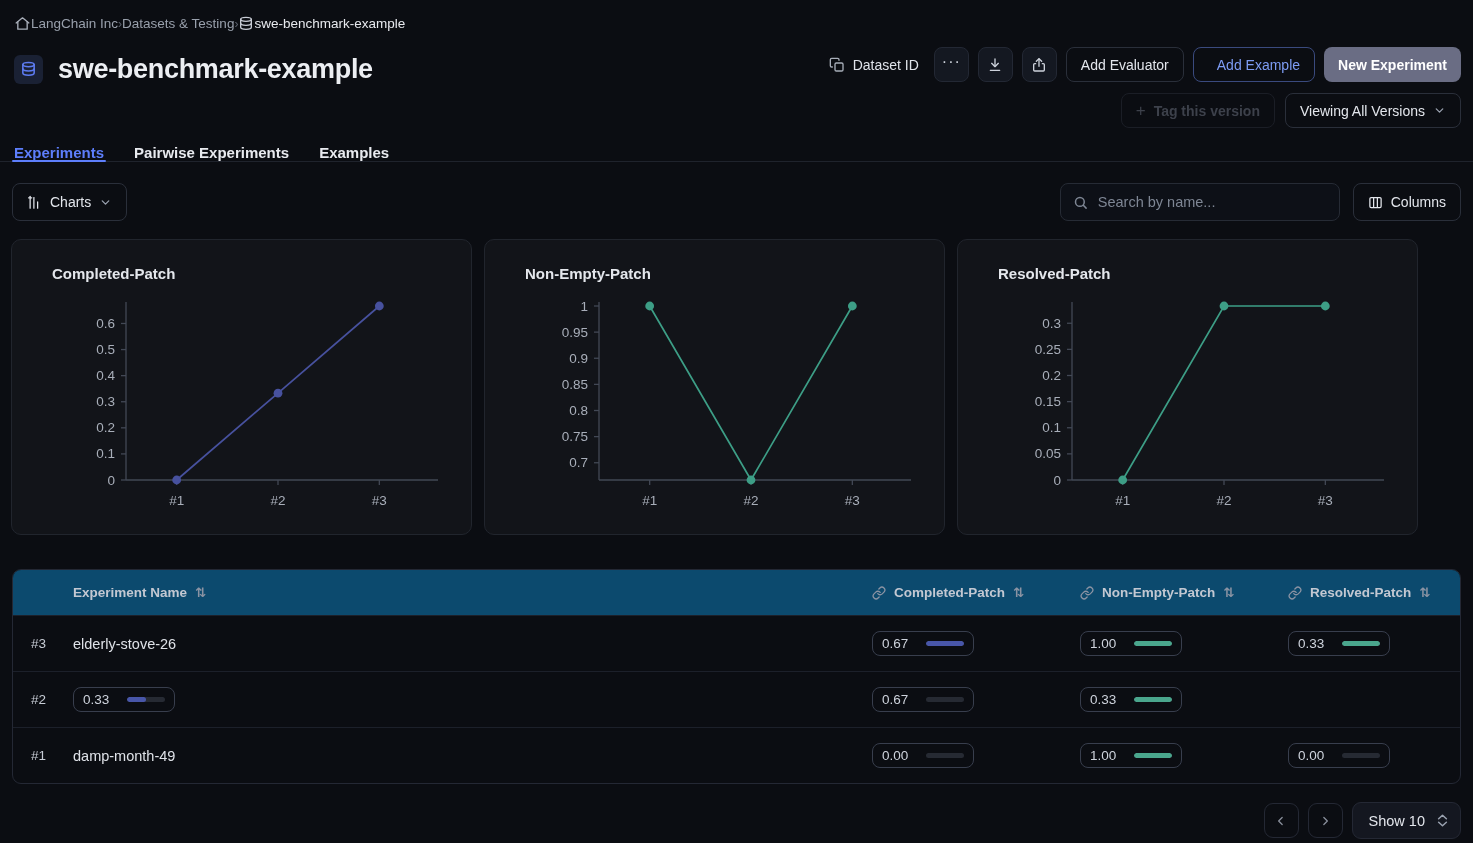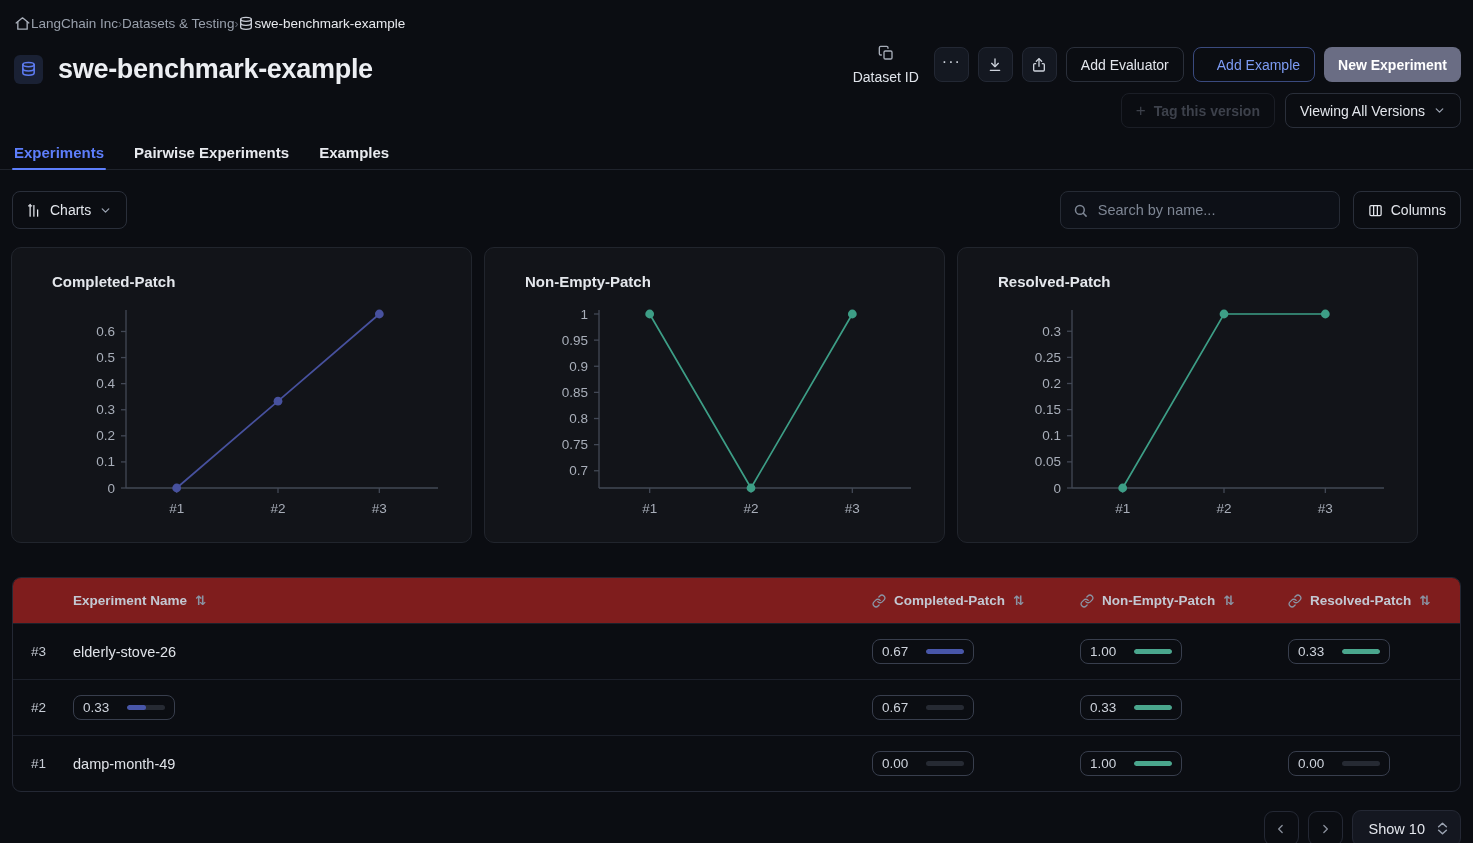--- a/index.html
+++ b/index.html
@@ -30,7 +30,7 @@
   .btn { display:inline-flex; align-items:center; justify-content:center; gap:8px; height:35px; border-radius:8px;
          border:1px solid #2a2f3a; background:transparent; color:#e3e6ec; font-size:14px; font-weight:500;
          font-family:"Liberation Sans",sans-serif; padding:0 14px; cursor:pointer; white-space:nowrap; }
-  .btn-ghost { border:none; padding:0 6px; color:#dfe3ea;flex-direction:column; }
+  .btn-ghost { border:none; padding:0 6px; color:#dfe3ea; }
   .btn-icon { width:35px; height:35px; padding:0; background:#141821; border:1px solid #232834; color:#cdd2db; }
   .btn-outline-blue { border-color:#3a4a7e; color:#7d9cf4; font-weight:400;padding-left:23px; }
   .btn-solid { background:#6a6d84; border:none; color:#ffffff; font-weight:700; }

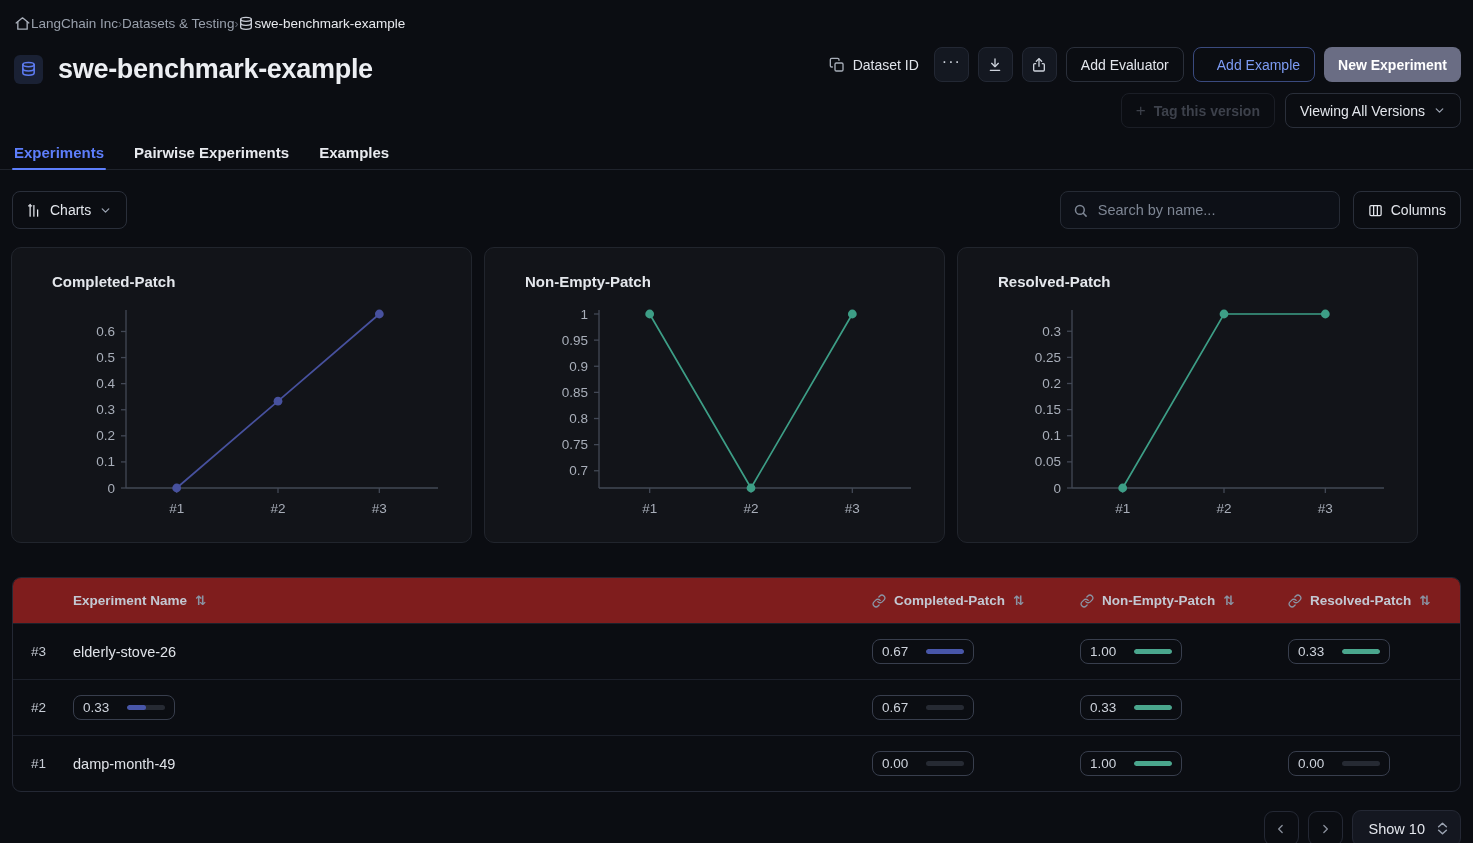--- a/index.html
+++ b/index.html
@@ -43,7 +43,7 @@
 
   
   .tabs { display:flex; gap:30px; padding:16px 14px 0 14px; border-bottom:1px solid #1f232c; }
-  .tab { font-size:15px; font-weight:700; color:#e8eaef; padding-bottom:8px; cursor:pointer; position:relative; }
+  .tab { font-size:15px; font-weight:700; color:#e8eaef; padding-bottom:0; cursor:pointer; position:relative; }
   .tab.active { color:#5d7efb; }
   .tab.active::after { content:""; position:absolute; left:-2px; right:-2px; bottom:-1px; height:2.5px; background:#5d7efb; border-radius:2px; }
 

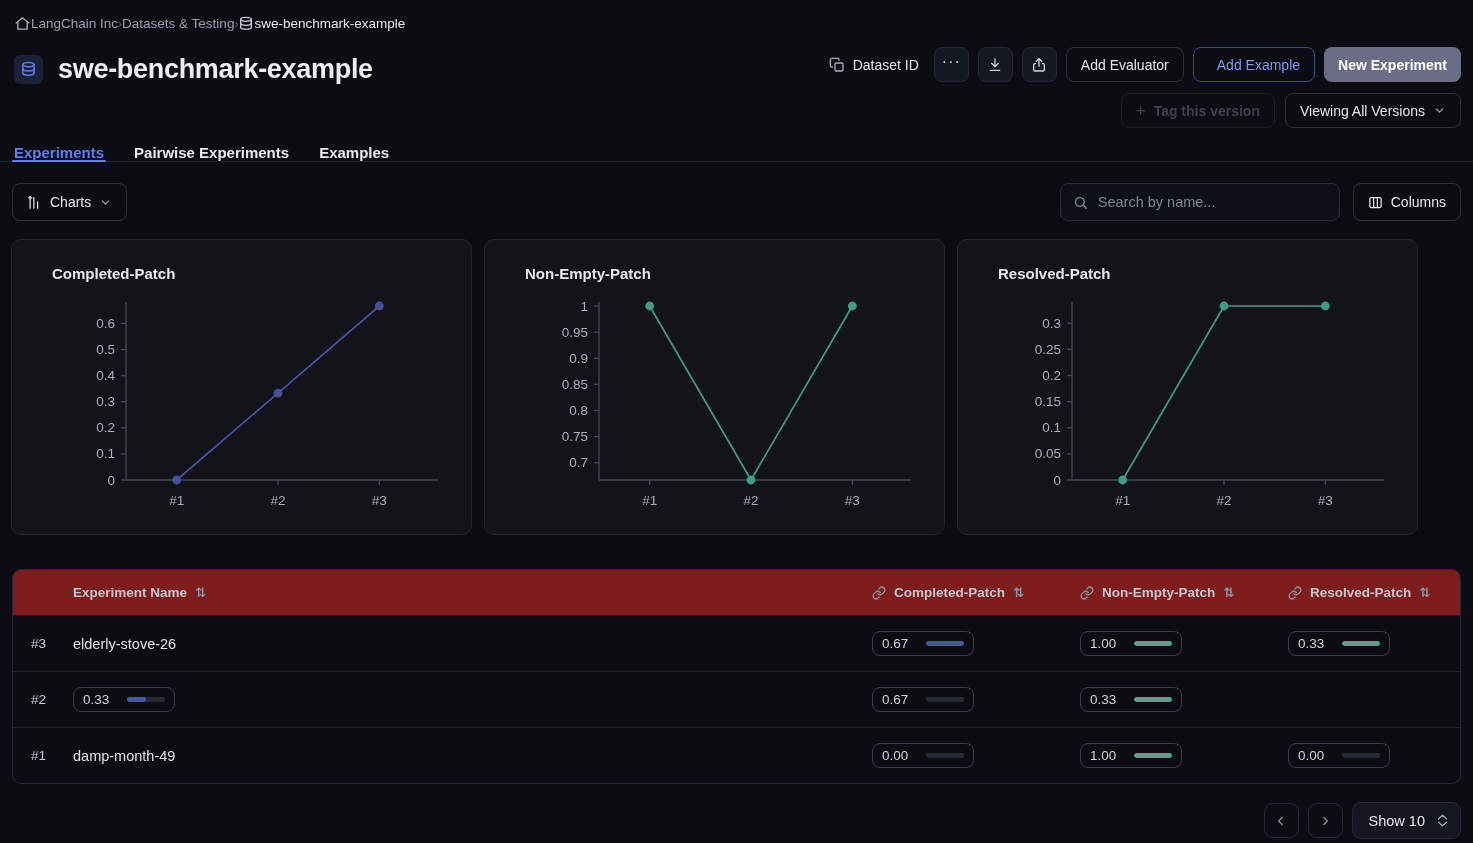--- a/index.html
+++ b/index.html
@@ -65,7 +65,7 @@
   
   .table-wrap { margin:34px 12px 0 12px; border:1px solid #242834; border-radius:9px; overflow:hidden; }
   .t-grid { display:grid; grid-template-columns:60px 1fr 208px 208px 172px; align-items:center; }
-  .t-head { background:#7f1d1d; height:45px; font-size:13.5px; font-weight:700; color:#c3c8d2; }
+  .t-head { background:#0c4a6e; height:45px; font-size:13.5px; font-weight:700; color:#c3c8d2; }
   .t-row { height:56px; border-top:1px solid #1c202a; font-size:14.5px; color:#dfe2e8; cursor:pointer; background:transparent; }
   .cell-check { padding-left:18px; }
   .checkbox { width:16px; height:16px; border-radius:4px; background:#30343f; cursor:pointer; }

